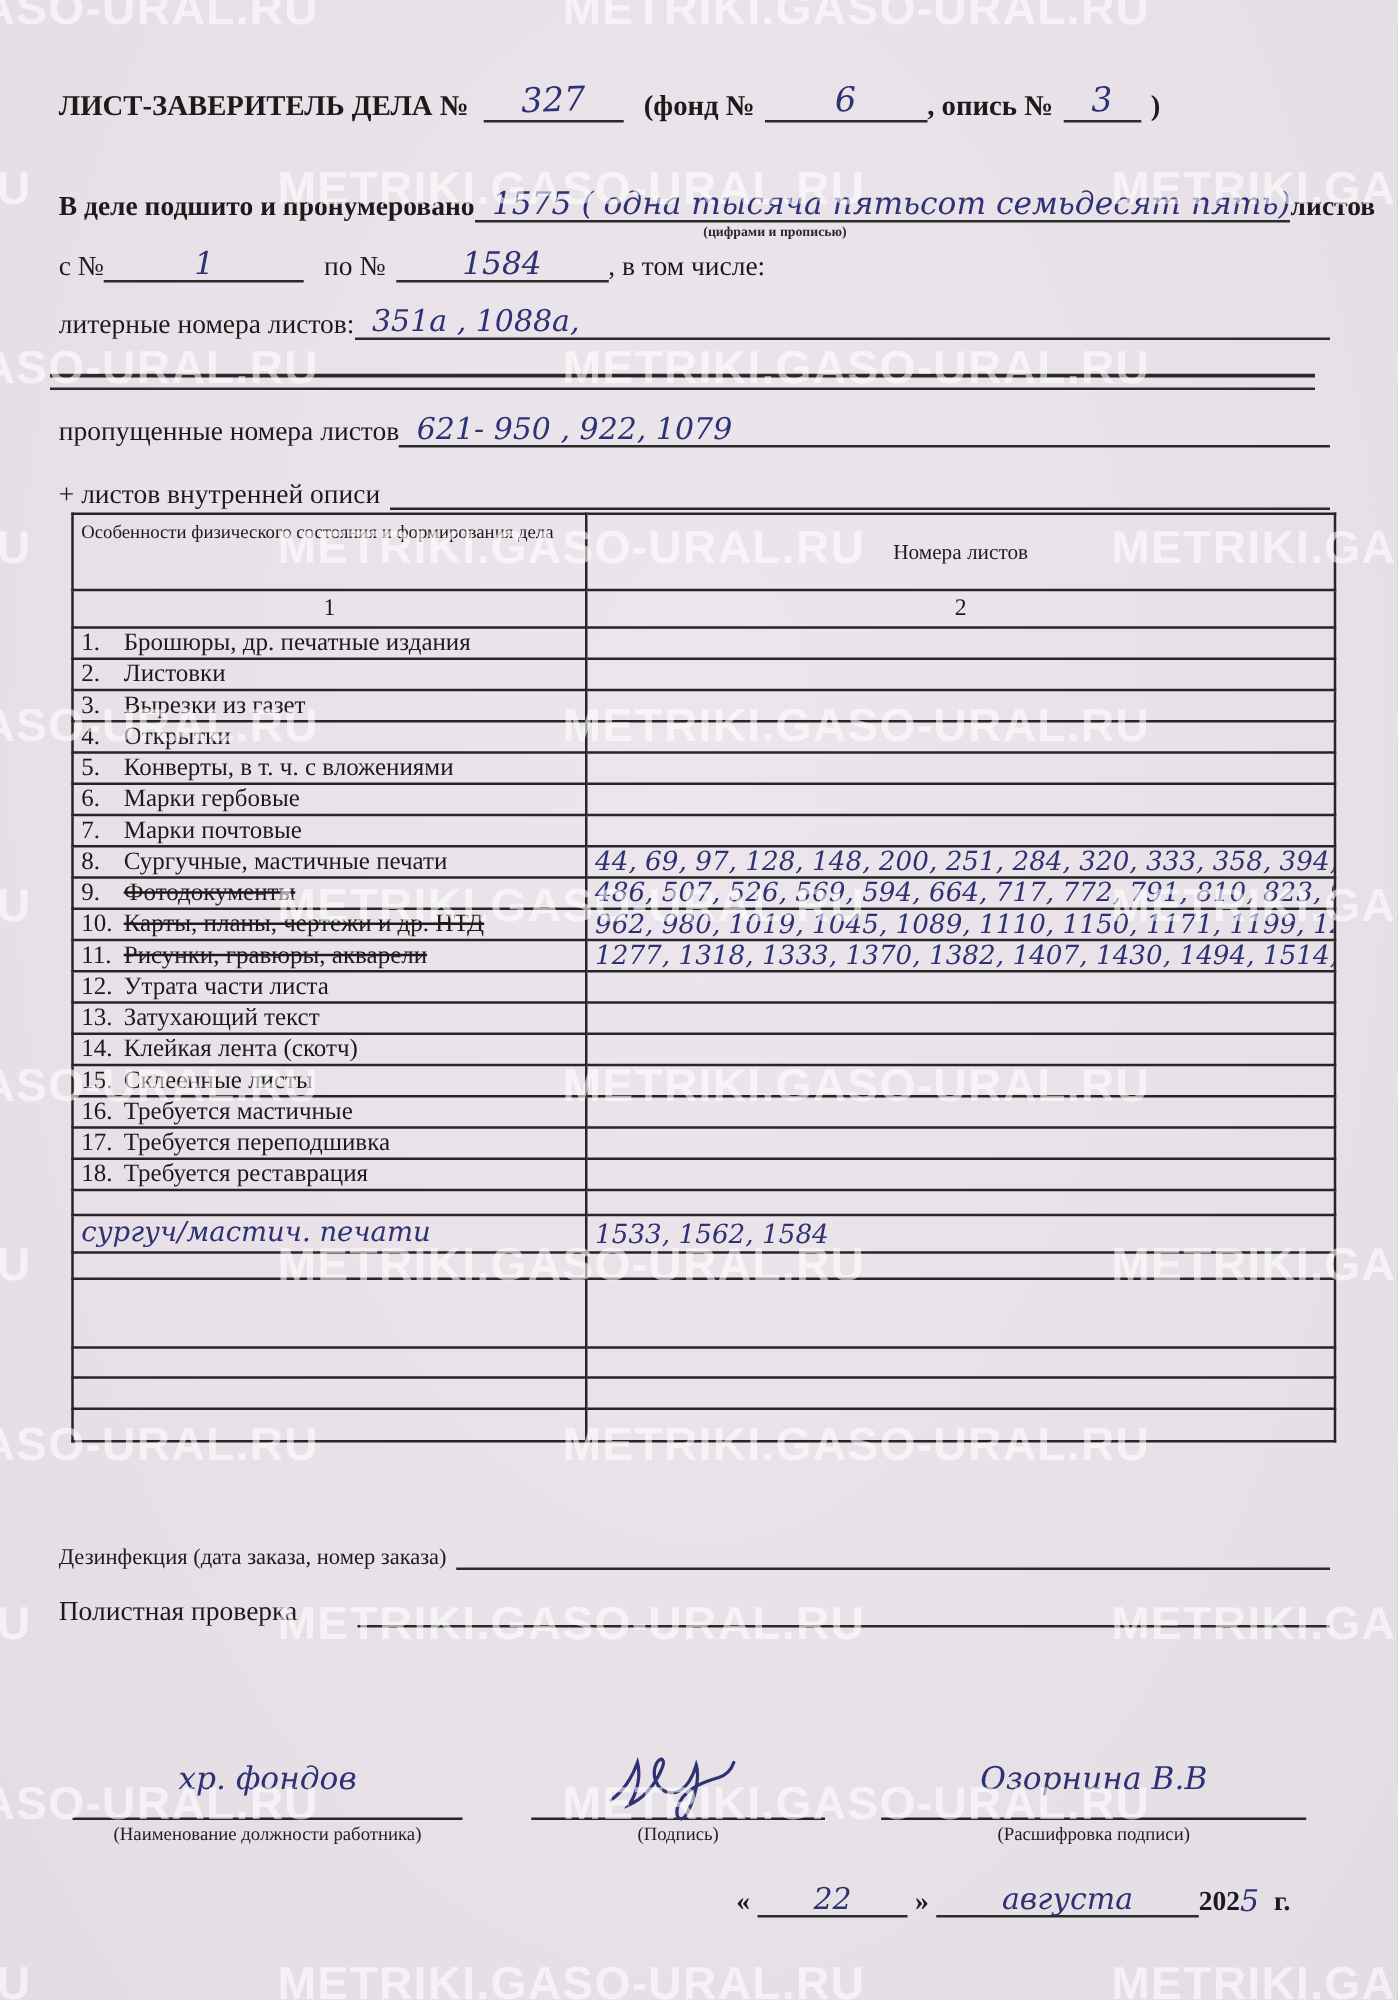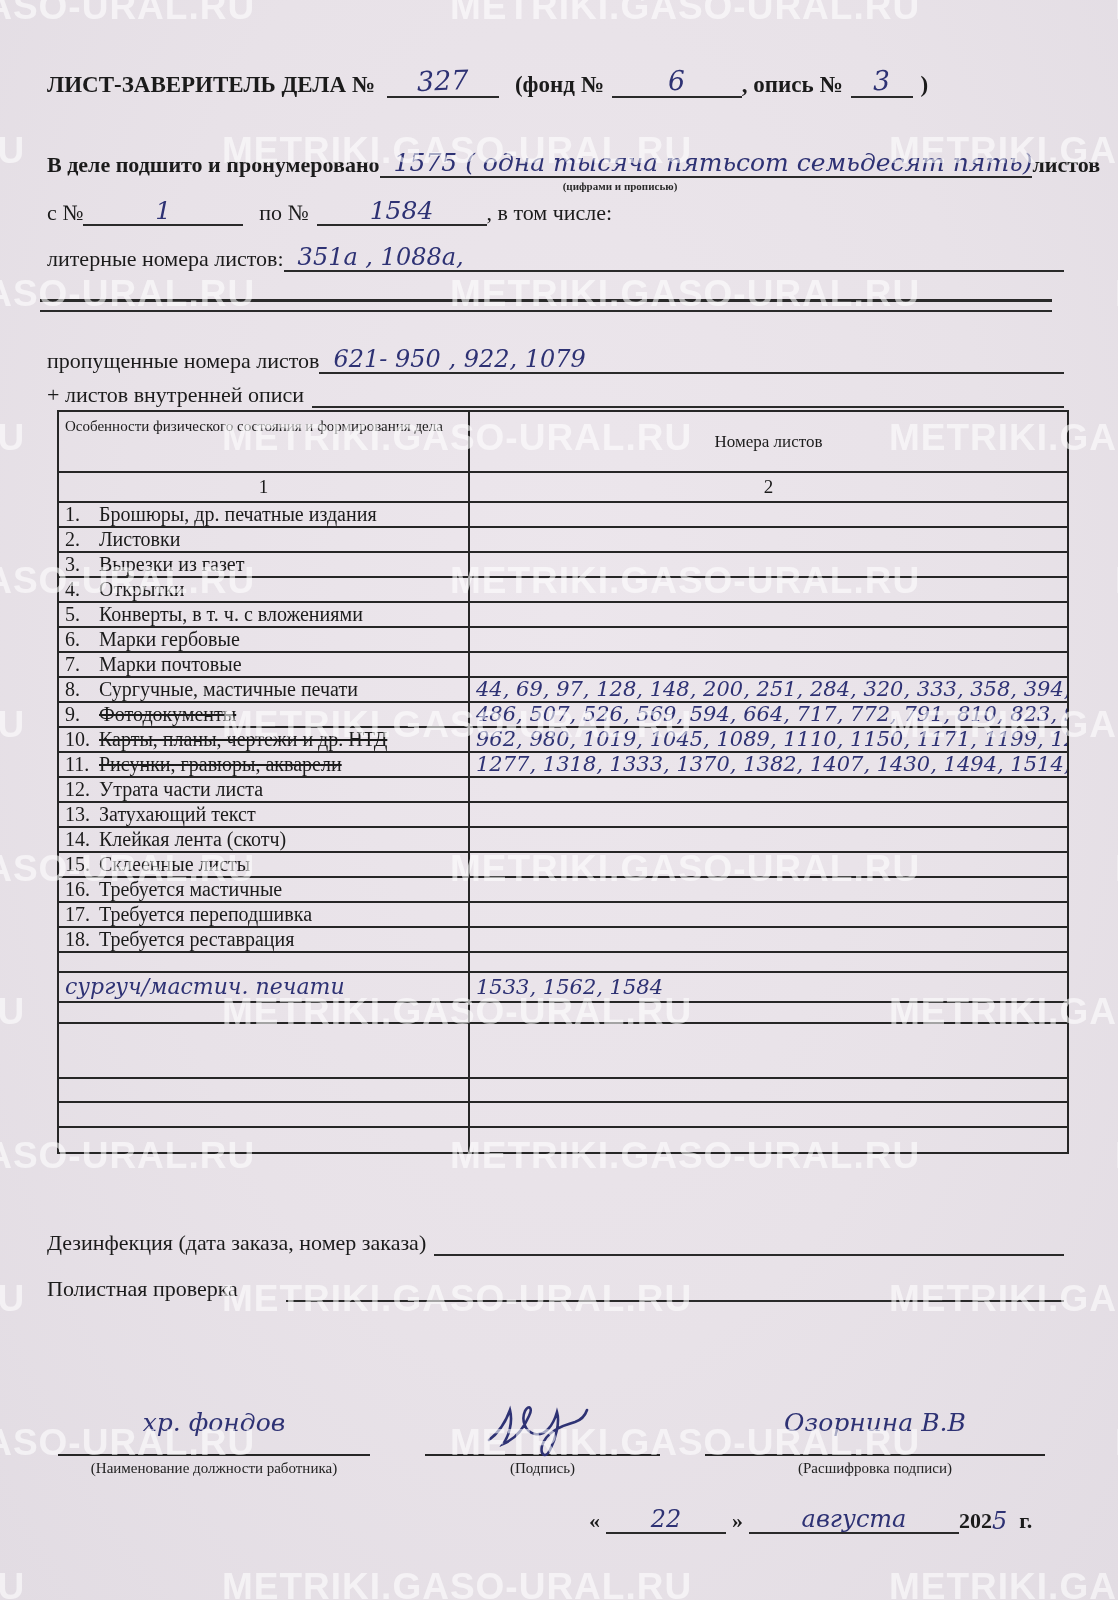--- a/index.html
+++ b/index.html
@@ -57,7 +57,7 @@
   #letter-line .hw{font-size:24px;padding-bottom:1px;}
   #double-line{position:absolute;top:299px;left:40px;width:1012px;height:8px;
     border-top:3px solid #2a2a2a;border-bottom:2px solid #2a2a2a;}
-  #missing-line{top:334px;left:47px;right:54px;height:40px;font-size:22px;}
+  #missing-line{top:318px;left:47px;right:54px;height:40px;font-size:22px;}
   #missing-line .hw{font-size:24px;padding-bottom:1px;}
   #internal-line{top:374px;left:47px;right:54px;height:34px;font-size:22px;}
   

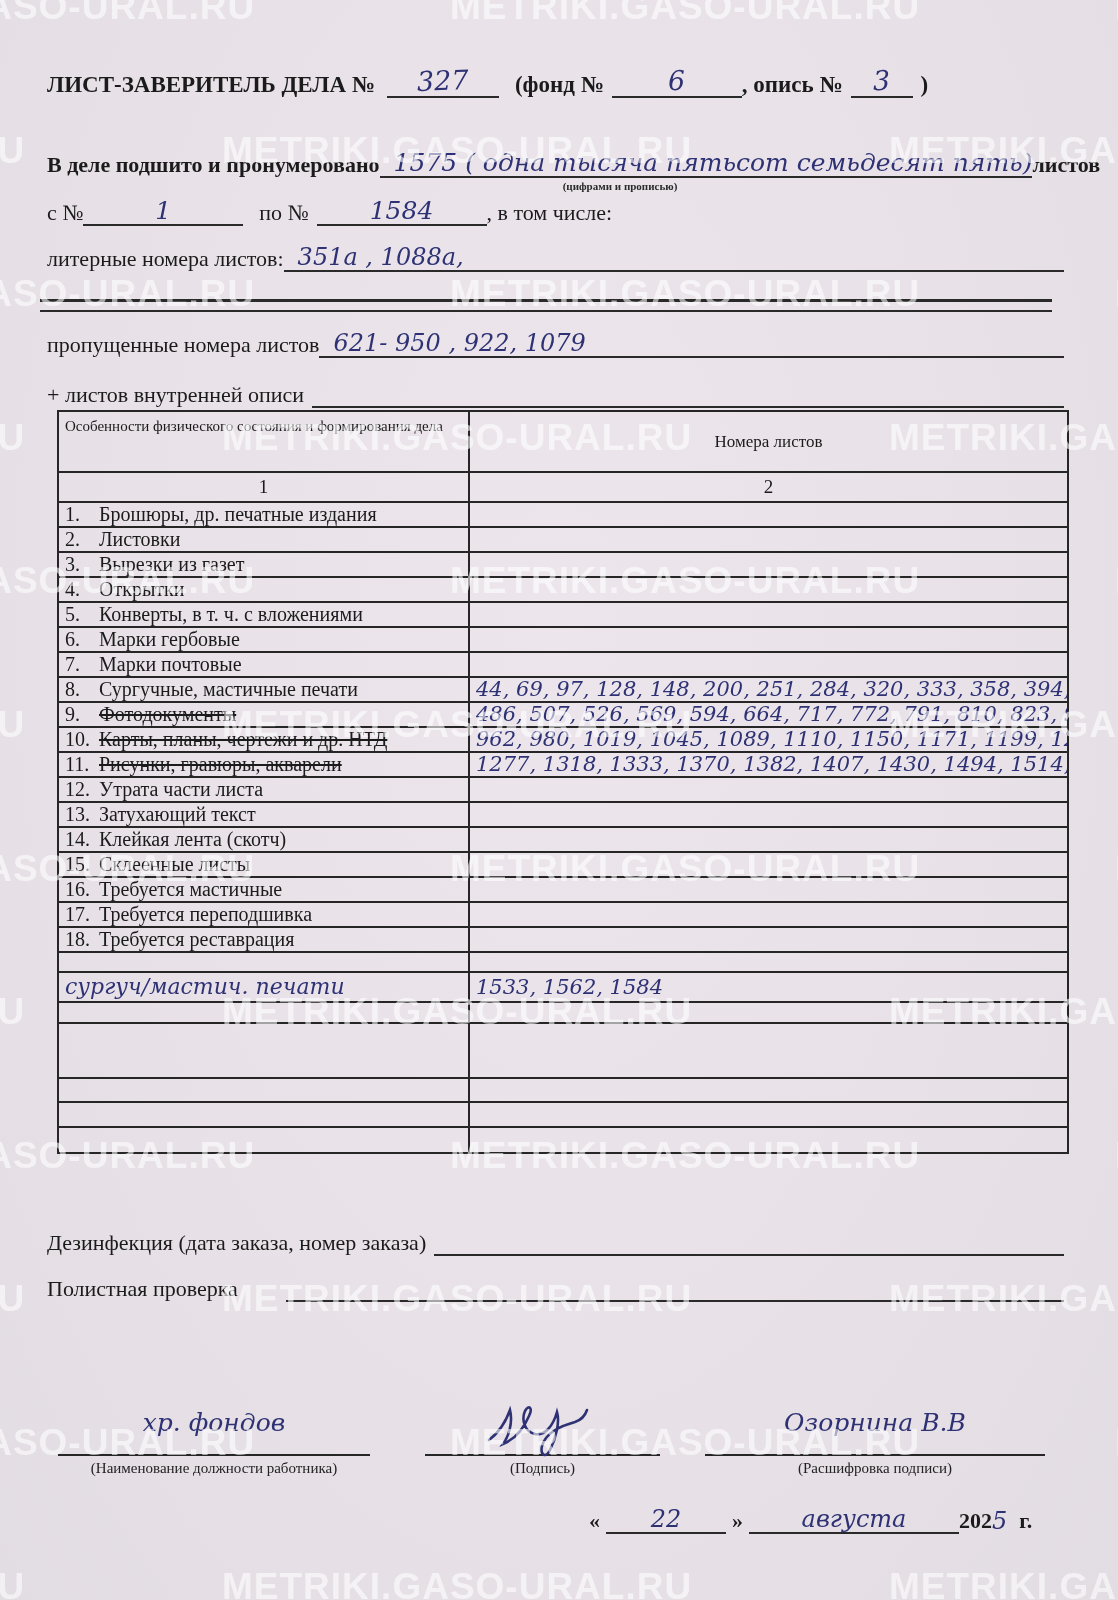--- a/index.html
+++ b/index.html
@@ -90,7 +90,7 @@
   tr.h28 td{height:24px;}
   td.extra-label{font-size:22px;padding-left:18px;}
   
-  #disinfection-line{top:1218px;left:47px;right:54px;height:38px;font-size:22px;}
+  #disinfection-line{top:1218px;left:47px;right:54px;height:38px;font-size:18px;}
   #pagecheck-line{top:1264px;left:47px;right:54px;height:38px;font-size:22px;gap:20px;}
   .sig-col{position:absolute;top:1398px;}
   .sig-hand{height:56px;display:flex;align-items:flex-end;justify-content:center;

